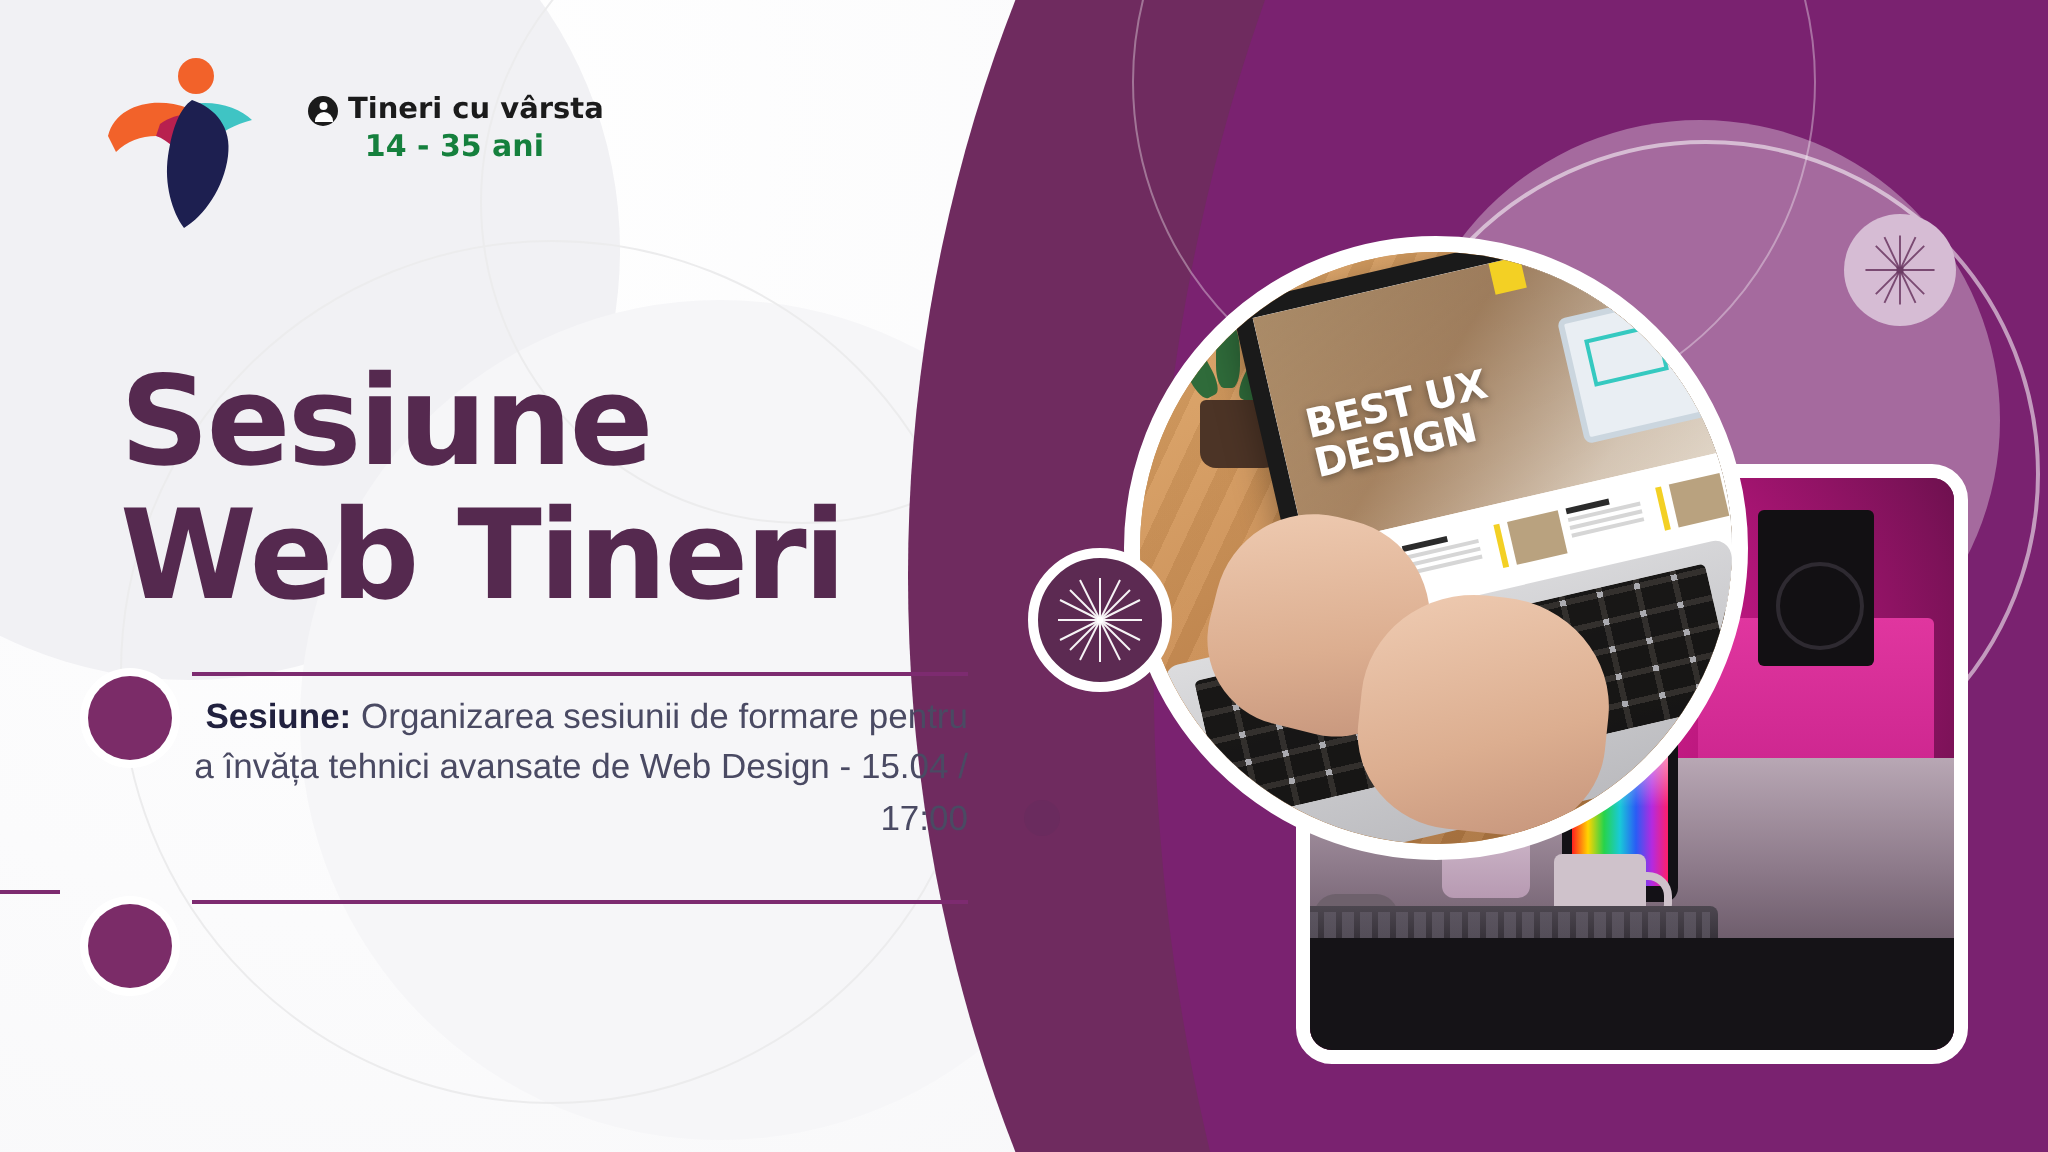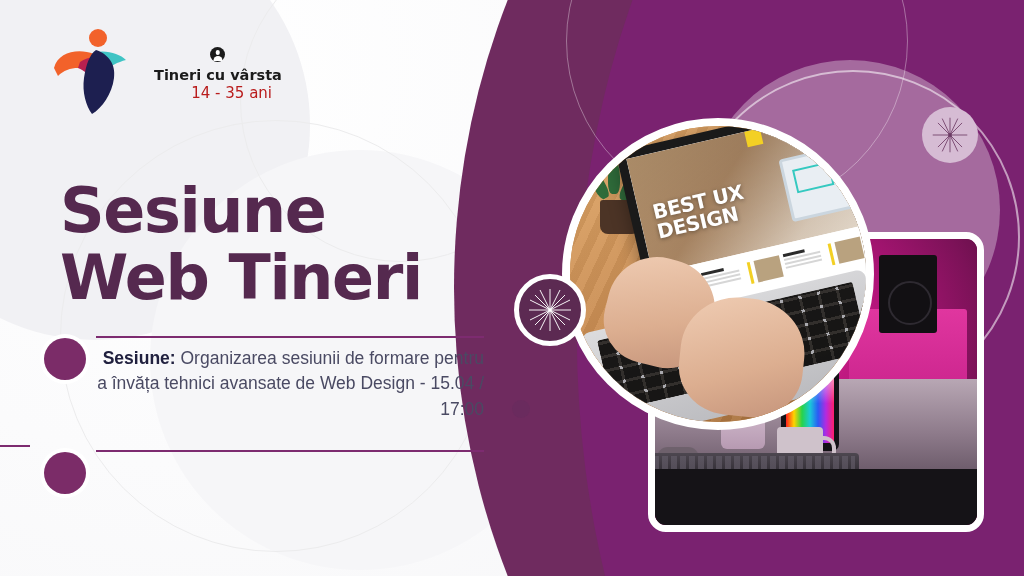--- a/index.html
+++ b/index.html
@@ -130,7 +130,6 @@
     font-size: 14.5px;
     font-weight: 700;
     font-family: "DejaVu Sans", sans-serif;
-    flex-direction: column;
   }
   .badge-sub2 {
     text-align: right;

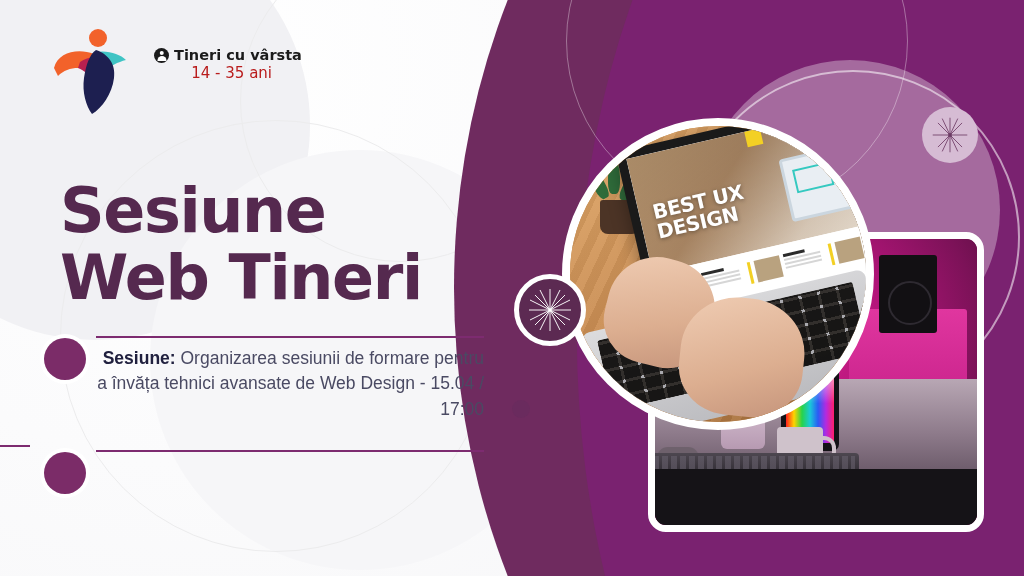--- a/index.html
+++ b/index.html
@@ -134,9 +134,9 @@
   .badge-sub2 {
     text-align: right;
     width: 118px;
-    color: #b91c1c;
+    color: #15803d;
     font-size: 15px;
-    font-weight: 400;
+    font-weight: 700;
     font-family: "DejaVu Sans", sans-serif;
     margin-top: 1px;
   }

